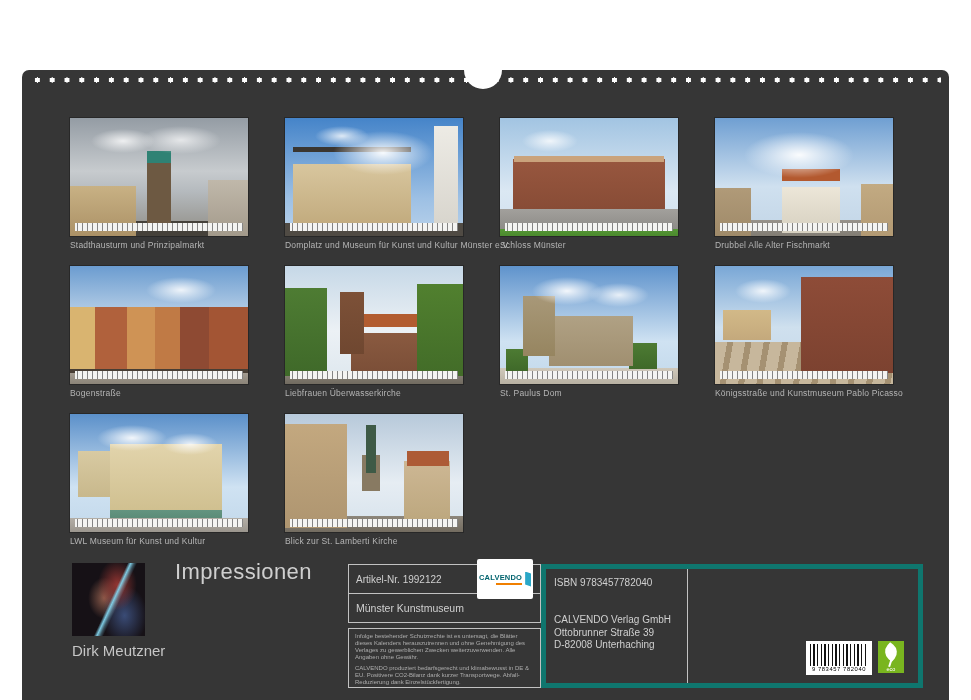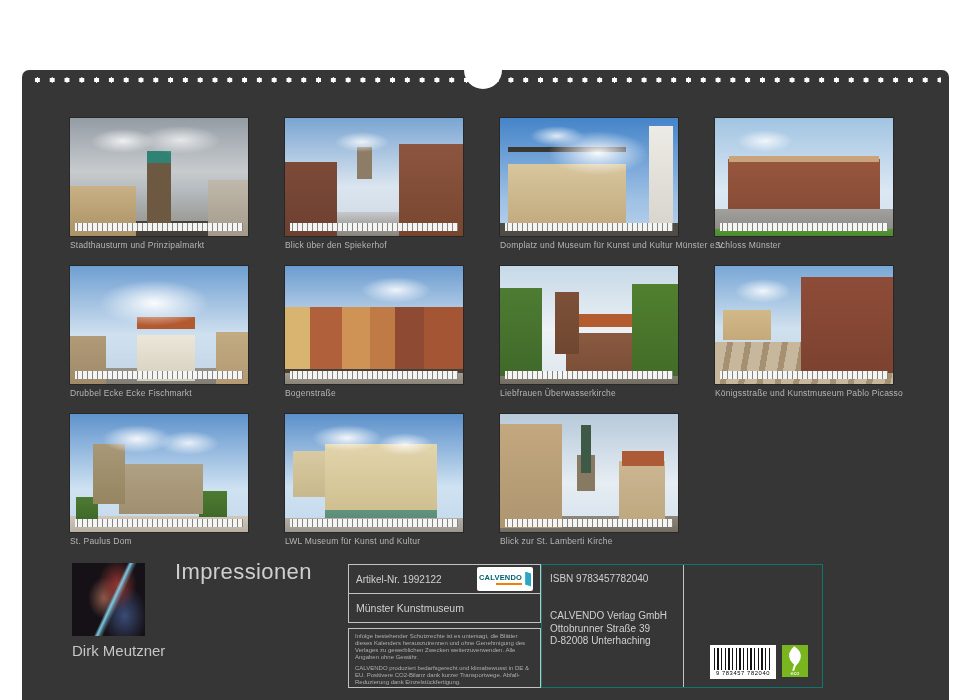--- a/index.html
+++ b/index.html
@@ -164,10 +164,6 @@
       <figcaption>Stadthausturm und Prinzipalmarkt</figcaption>
     </figure>
     <figure>
-      <div class="thumb-img t2"></div>
-      <figcaption>Blick über den Spiekerhof</figcaption>
-    </figure>
-    <figure>
       <div class="thumb-img t3"></div>
       <figcaption>Domplatz und Museum für Kunst und Kultur Münster e.V.</figcaption>
     </figure>

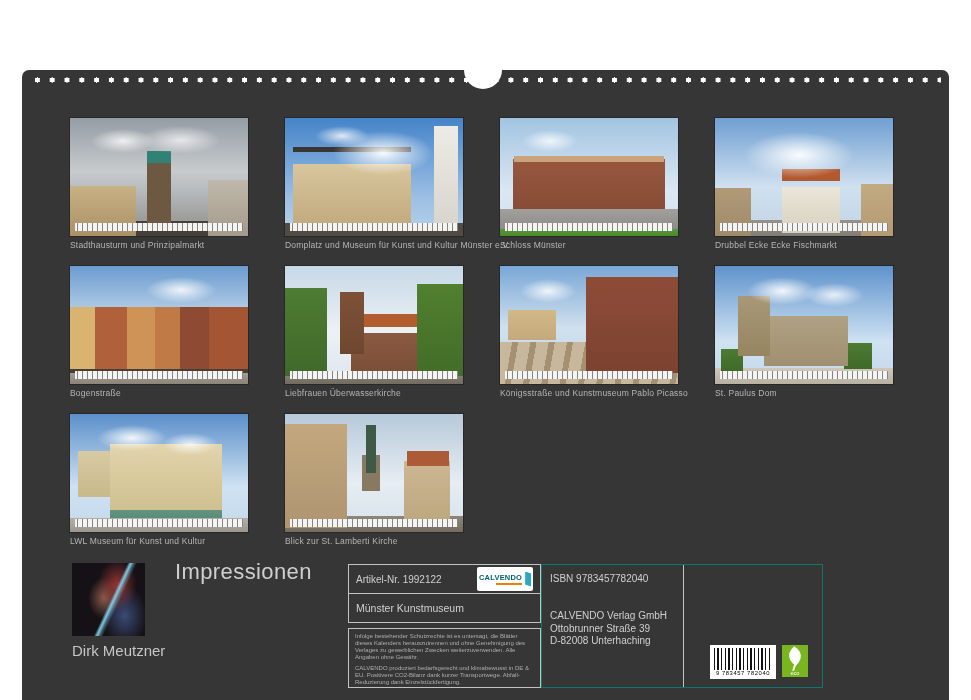--- a/index.html
+++ b/index.html
@@ -173,7 +173,7 @@
     </figure>
     <figure>
       <div class="thumb-img t5"></div>
-      <figcaption>Drubbel Ecke Ecke Fischmarkt</figcaption>
+      <figcaption>Drubbel Alle Alter Fischmarkt</figcaption>
     </figure>
     <figure>
       <div class="thumb-img t6"></div>

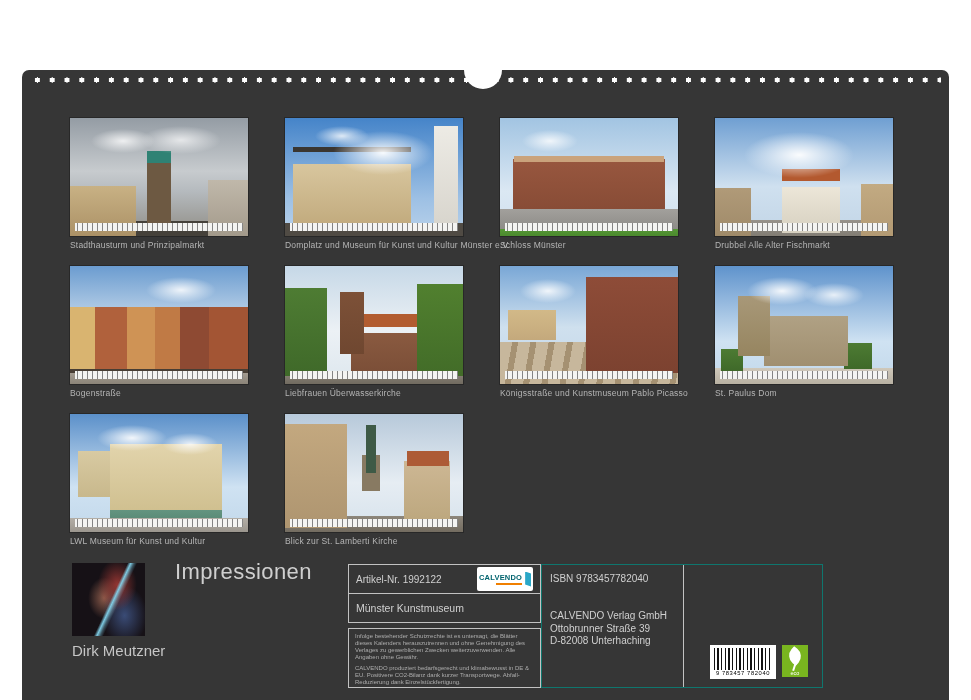--- a/index.html
+++ b/index.html
@@ -184,12 +184,12 @@
       <figcaption>Liebfrauen Überwasserkirche</figcaption>
     </figure>
     <figure>
+      <div class="thumb-img t9"></div>
+      <figcaption>St. Paulus Dom</figcaption>
+    </figure>
+    <figure>
       <div class="thumb-img t8"></div>
       <figcaption>Königsstraße und Kunstmuseum Pablo Picasso</figcaption>
-    </figure>
-    <figure>
-      <div class="thumb-img t9"></div>
-      <figcaption>St. Paulus Dom</figcaption>
     </figure>
     <figure>
       <div class="thumb-img t10"></div>

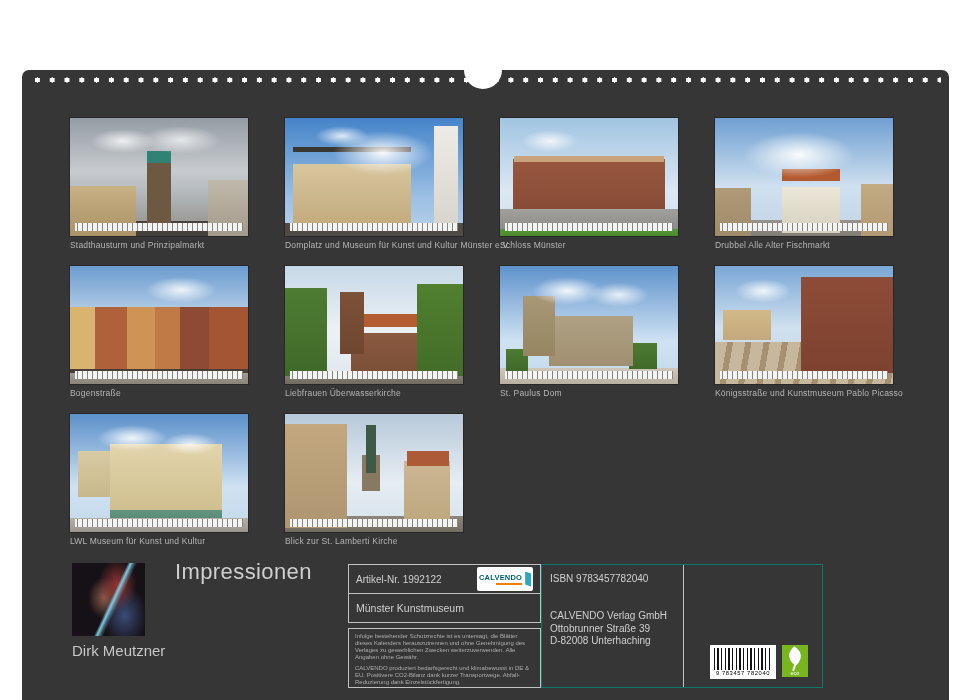--- a/index.html
+++ b/index.html
@@ -135,7 +135,7 @@
   .colB .addr{line-height:1.25;}
   .colC{flex:1;position:relative;}
   
-  .cal-logo{width:56px;height:24px;background:#ffffff;border-radius:2px;display:flex;align-items:center;
+  .cal-logo{width:56px;height:40px;background:#ffffff;border-radius:2px;display:flex;align-items:center;
             justify-content:center;gap:3px;padding:0 2px;}
   .cal-word{display:flex;flex-direction:column;align-items:flex-end;}
   .cal-word b{font-size:7.5px;color:#00636e;letter-spacing:.2px;font-weight:bold;}

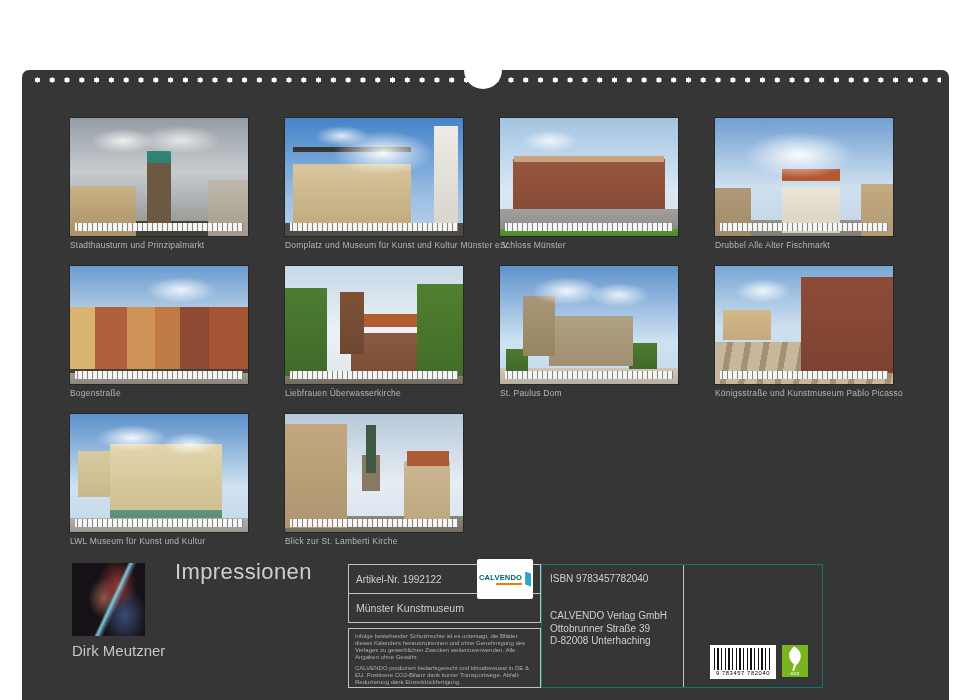--- a/index.html
+++ b/index.html
@@ -129,7 +129,7 @@
   .boxA3{border:1px solid #c2c2c2;margin-top:5px;height:60px;padding:4px 6px;overflow:hidden;
          font-size:6px;line-height:1.18;color:#adadad;}
   .boxA3 p{margin:0 0 4px 0;}
-  .colBC{position:absolute;left:193px;top:0;width:282px;height:124px;border:1px solid #0f766e;display:flex;}
+  .colBC{position:absolute;left:193px;top:0;width:382px;height:124px;border:5px solid #0f766e;display:flex;}
   .colB{width:142px;border-right:1px solid #c2c2c2;padding:8px 8px;}
   .colB .isbn{margin:0 0 26px 0;}
   .colB .addr{line-height:1.25;}

